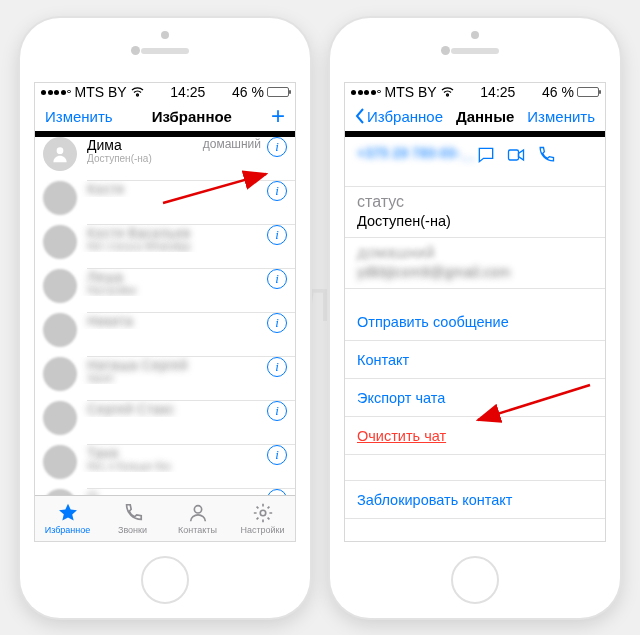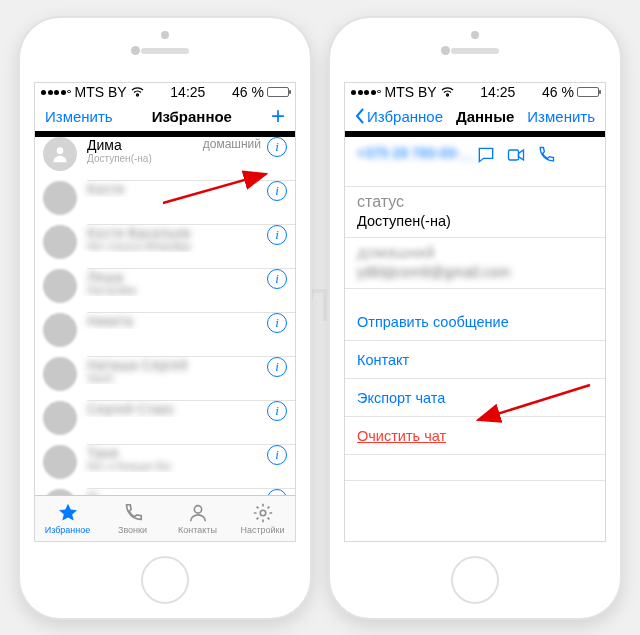--- a/index.html
+++ b/index.html
@@ -325,6 +325,7 @@
       <div class="action">Экспорт чата</div>
       <div class="action danger">Очистить чат</div>
       <div class="action-gap"></div>
+      <div class="action">Заблокировать контакт</div>
     </div>
   </div>
 

